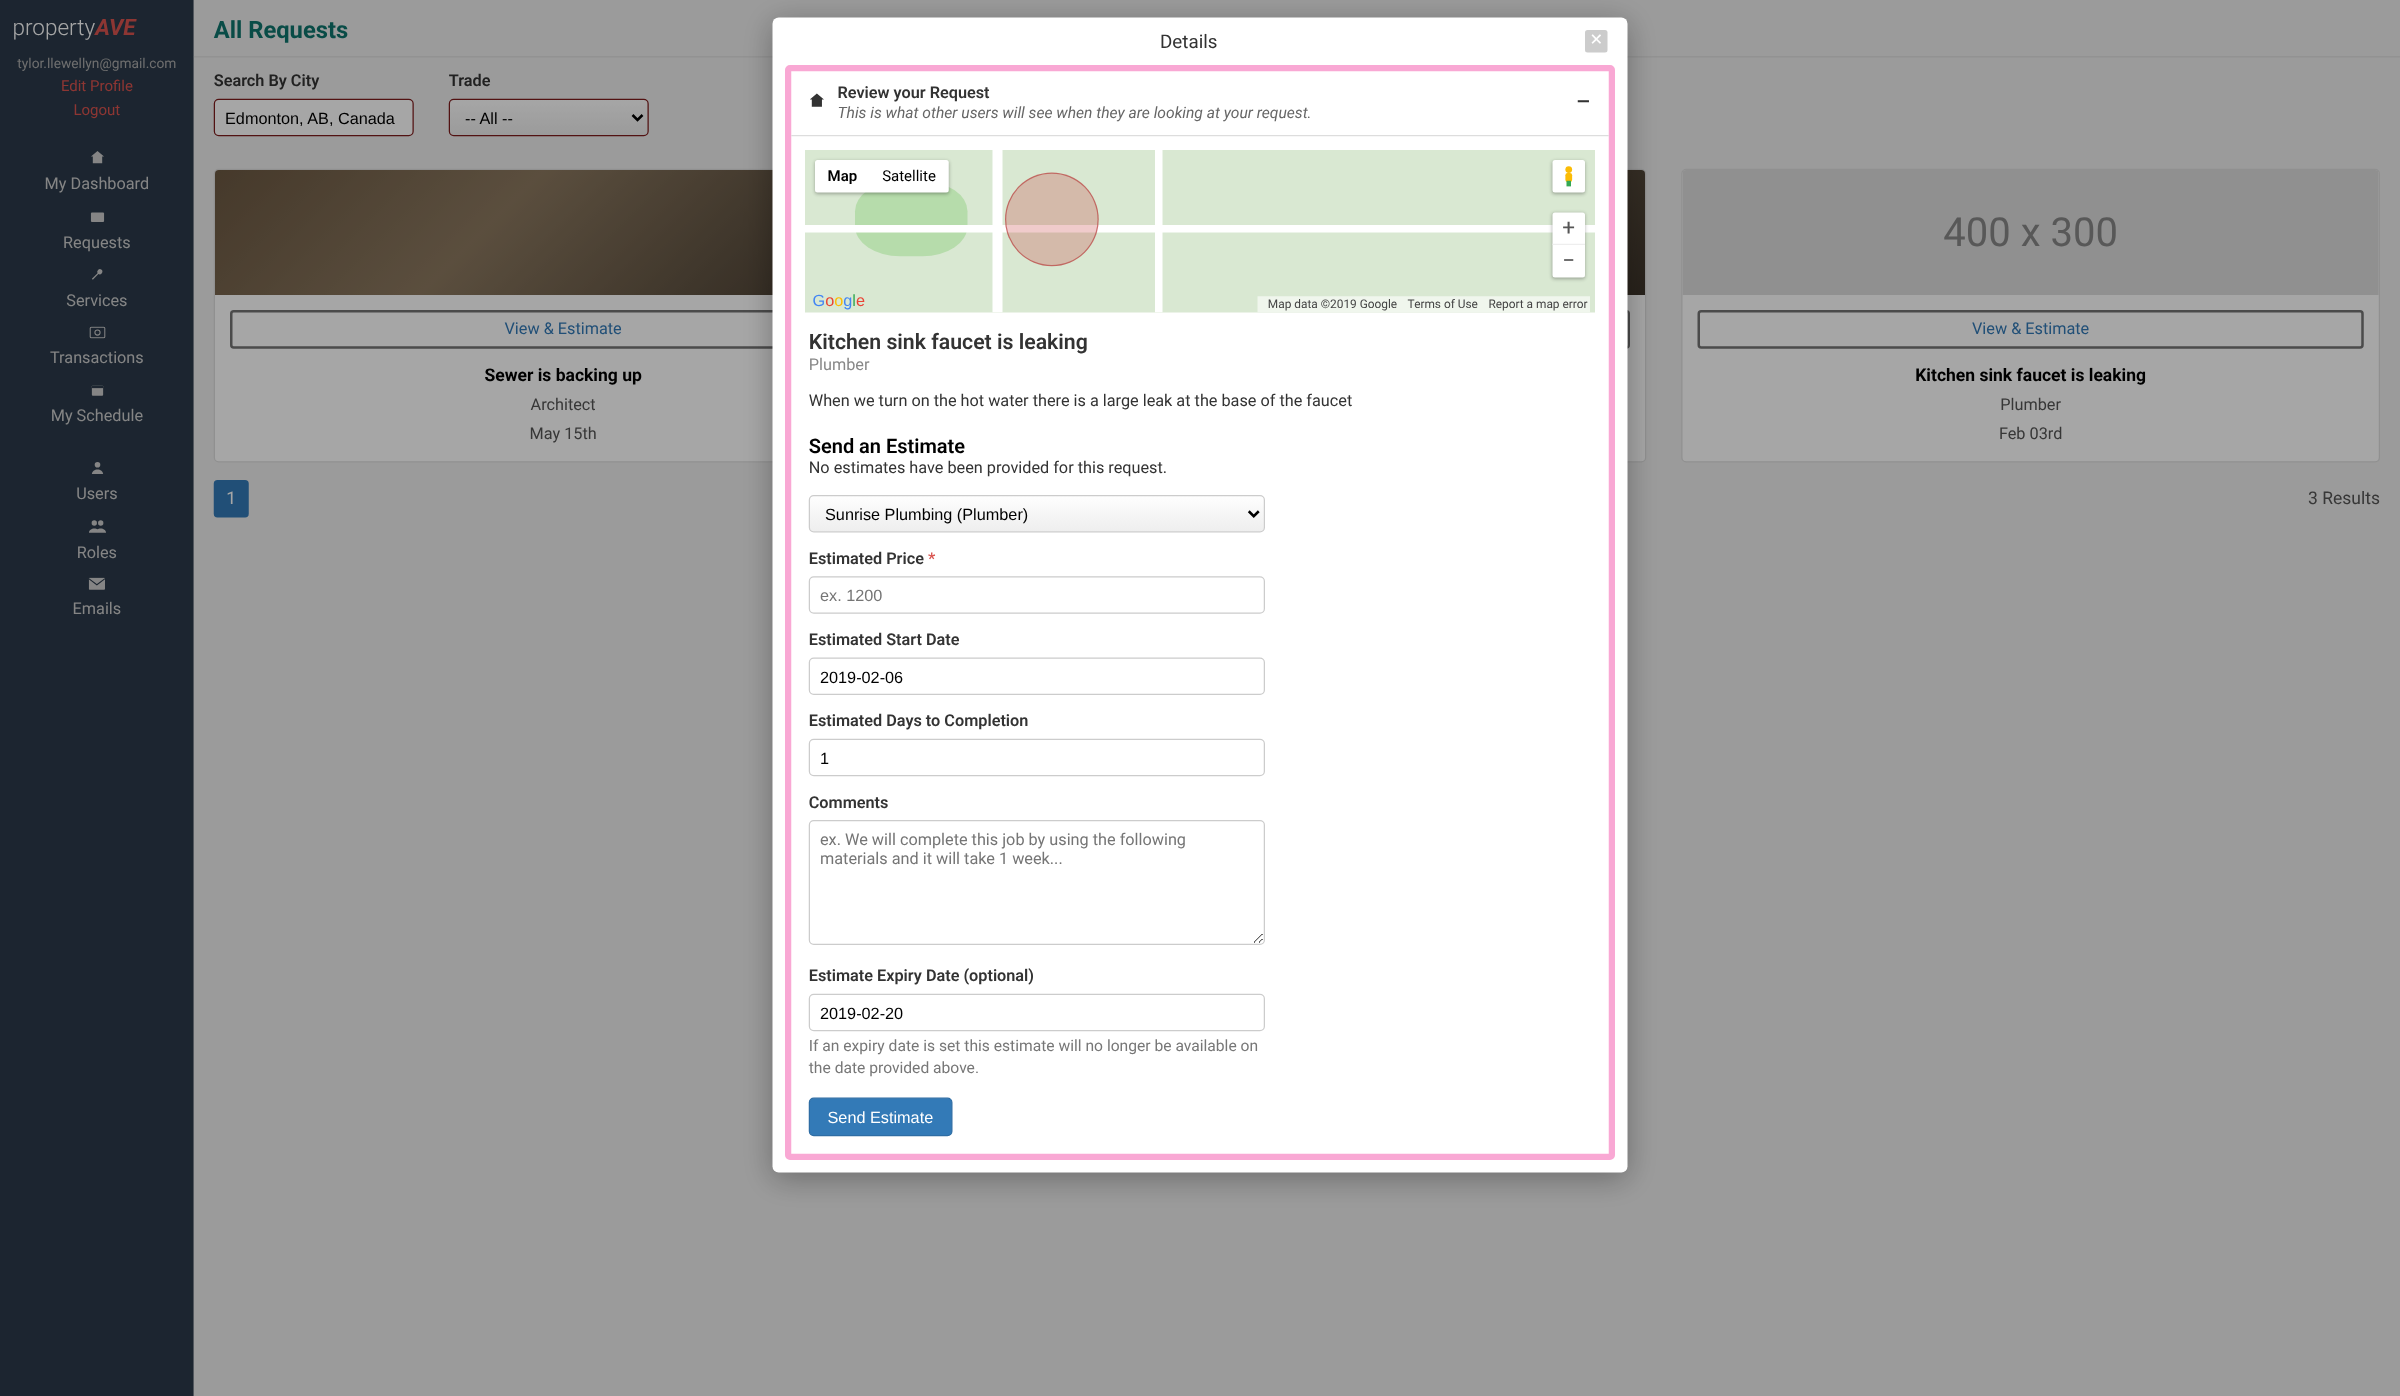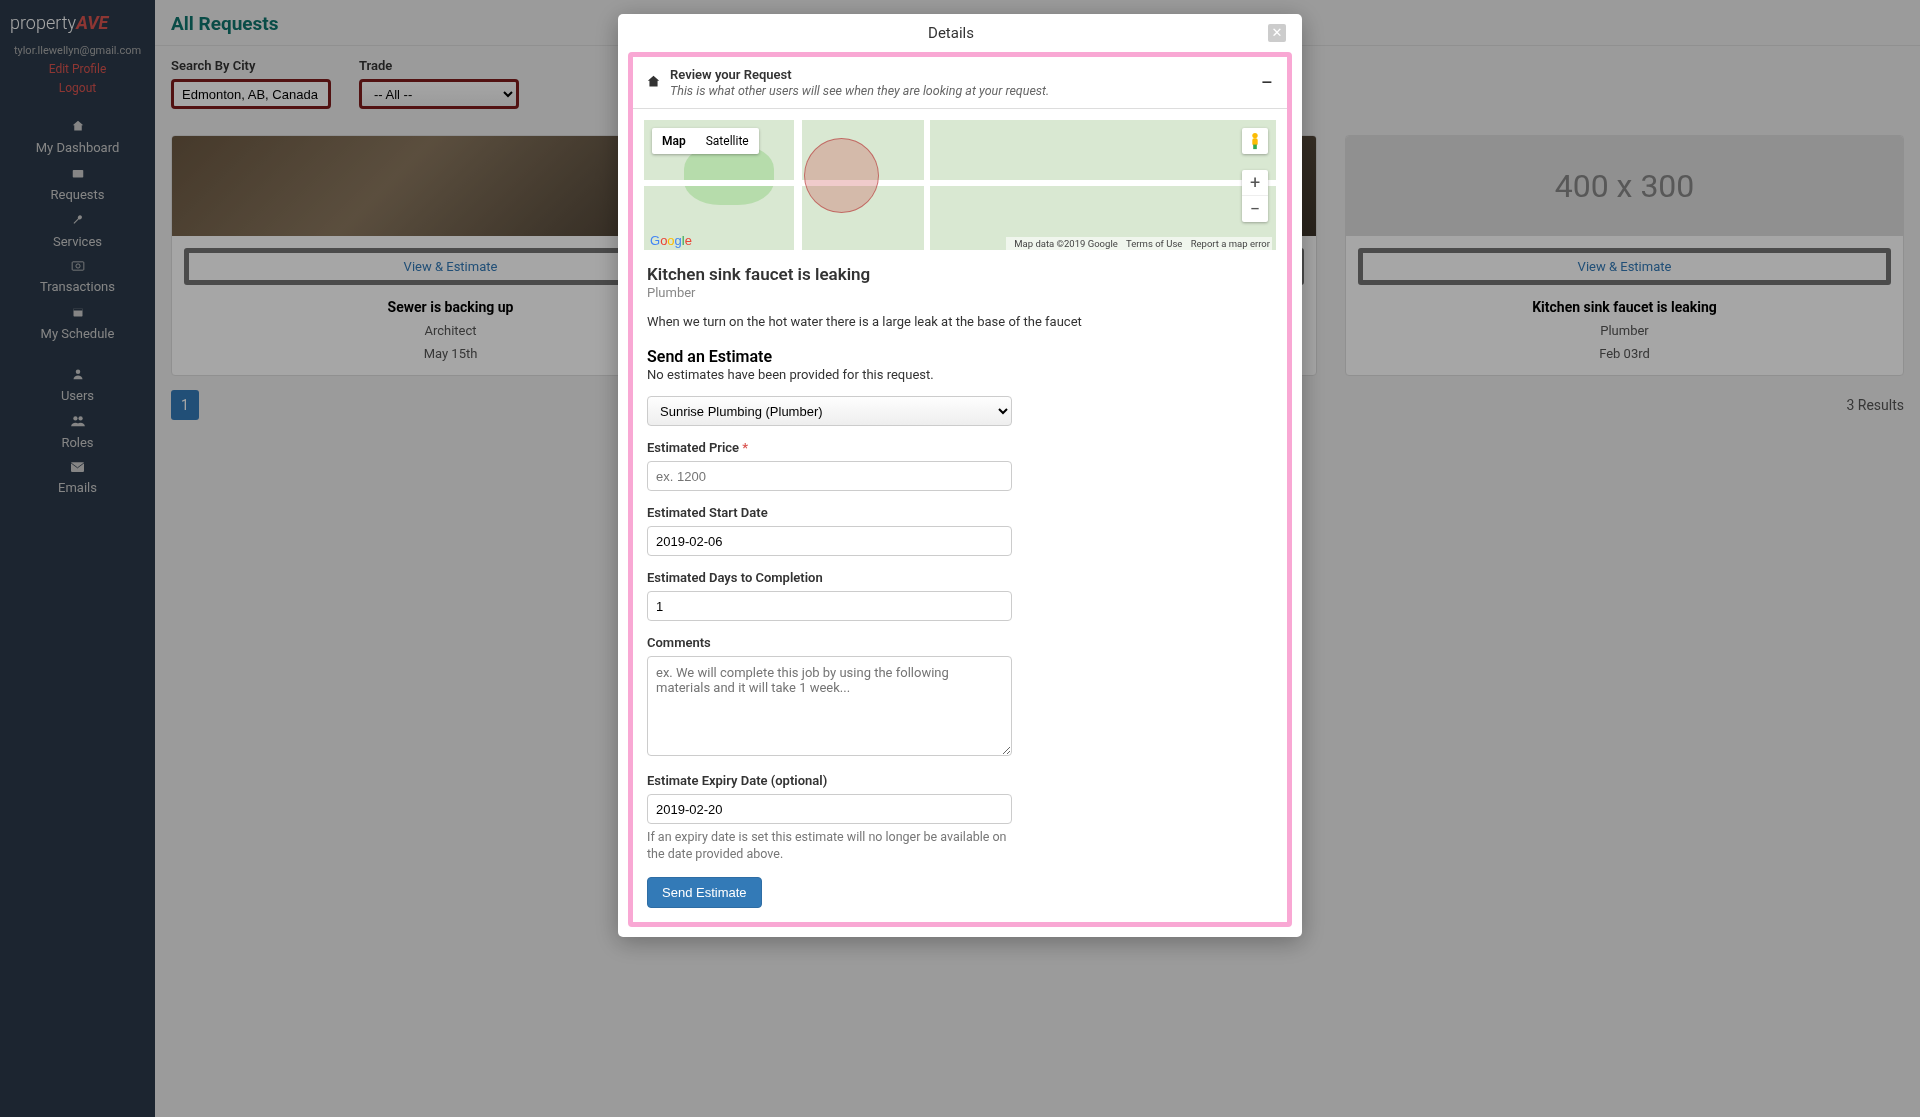--- a/index.html
+++ b/index.html
@@ -22,7 +22,7 @@
     .page-header { padding: 12px 16px 10px; color: #0f766e; font-size: 19px; font-weight: 700; }
     .filter-bar { border-top: 1px solid #ddd; padding: 12px 16px 6px; display: flex; gap: 28px; }
     .filter-group label { display: block; font-size: 13px; font-weight: 600; margin-bottom: 6px; color: #333; }
-    .filter-group input, .filter-group select { height: 30px; padding: 4px 8px; border: 3px solid #7f1d1d; border-radius: 4px; font-size: 13px; }
+    .filter-group input, .filter-group select { height: 30px; padding: 4px 8px; border: 1px solid #7f1d1d; border-radius: 4px; font-size: 13px; }
     .city-input { width: 160px; background: #fff; }
     .trade-select { width: 160px; background: linear-gradient(#fff, #eee); }
     

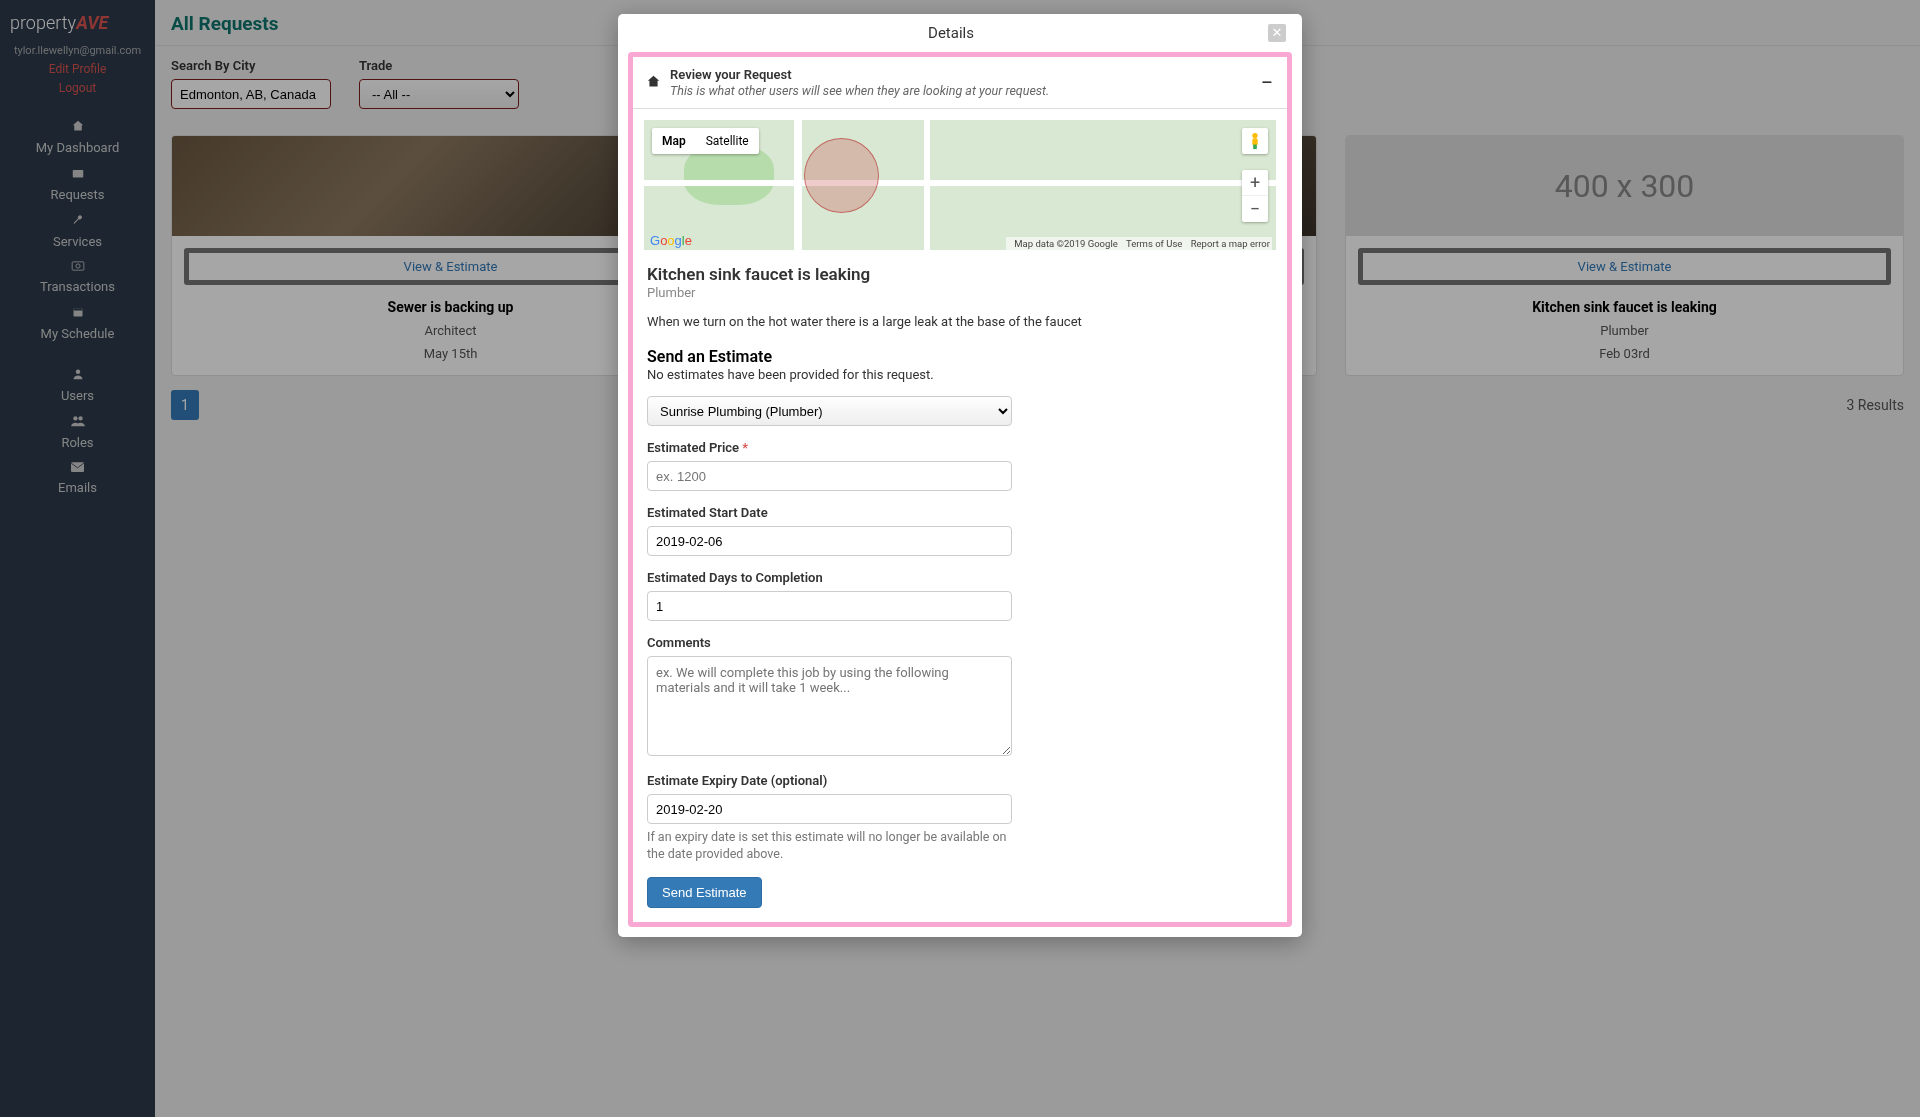--- a/index.html
+++ b/index.html
@@ -31,7 +31,7 @@
     .card-img { height: 100px; background: #bbb; display: flex; align-items: center; justify-content: center; font-size: 32px; color: #888; }
     .card-img.photo1 { background: linear-gradient(135deg, #6b5842, #8c7960 40%, #3d342a); }
     .card-img.placeholder { background: #ddd; }
-    .card-btn { display: block; margin: 12px; padding: 6px; text-align: center; border: 5px solid #737373; border-radius: 3px; color: #337ab7; background: #fff; font-size: 13px; cursor: pointer; }
+    .card-btn { display: block; margin: 12px; padding: 6px; text-align: center; border: 2px solid #737373; border-radius: 3px; color: #337ab7; background: #fff; font-size: 13px; cursor: pointer; }
     .card-title { text-align: center; font-weight: bold; font-size: 14px; padding: 2px 12px 8px; }
     .card-sub { text-align: center; font-size: 13px; color: #555; padding-bottom: 8px; }
     .card-date { text-align: center; font-size: 13px; color: #555; padding-bottom: 14px; }

